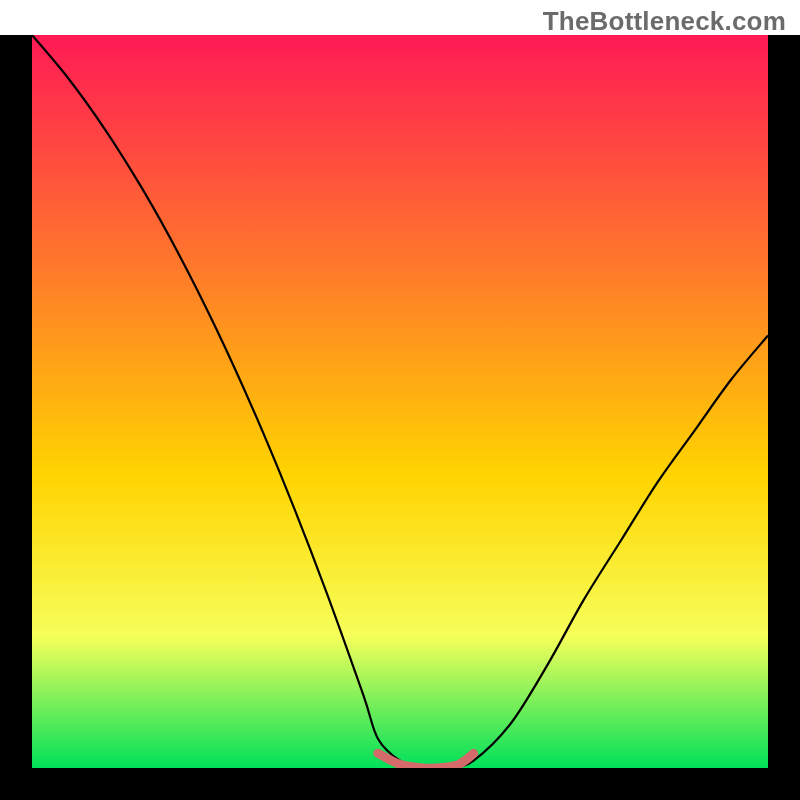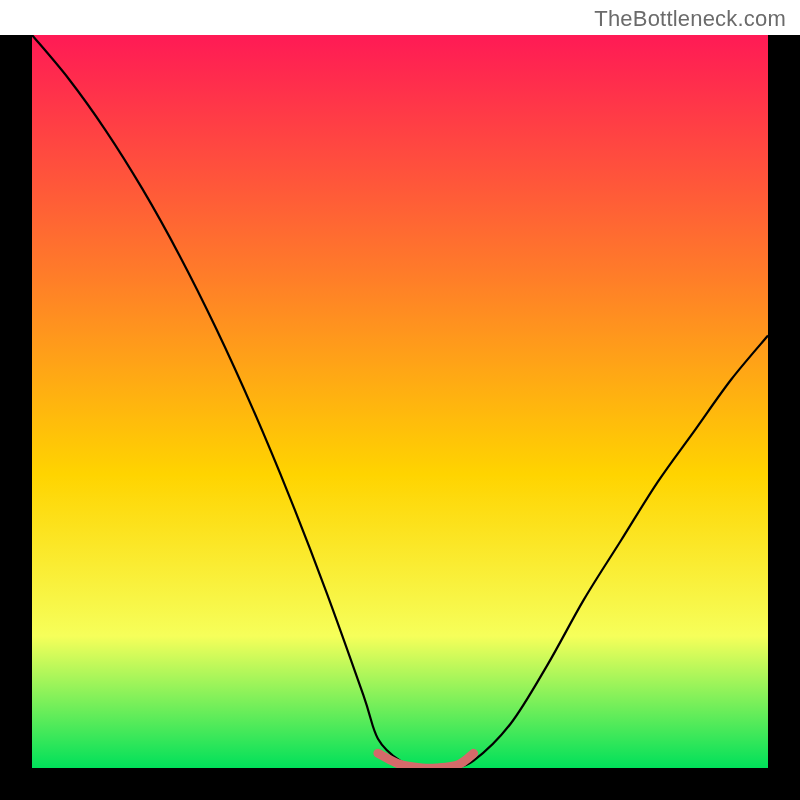--- a/index.html
+++ b/index.html
@@ -17,9 +17,9 @@
     position: absolute;
     top: 6px;
     right: 14px;
-    font-size: 22px;
+    font-size: 26px;
     color: #6b6b6b;
-    font-weight: 400;
+    font-weight: 700;
     letter-spacing: 0.2px;
   }
   svg {

